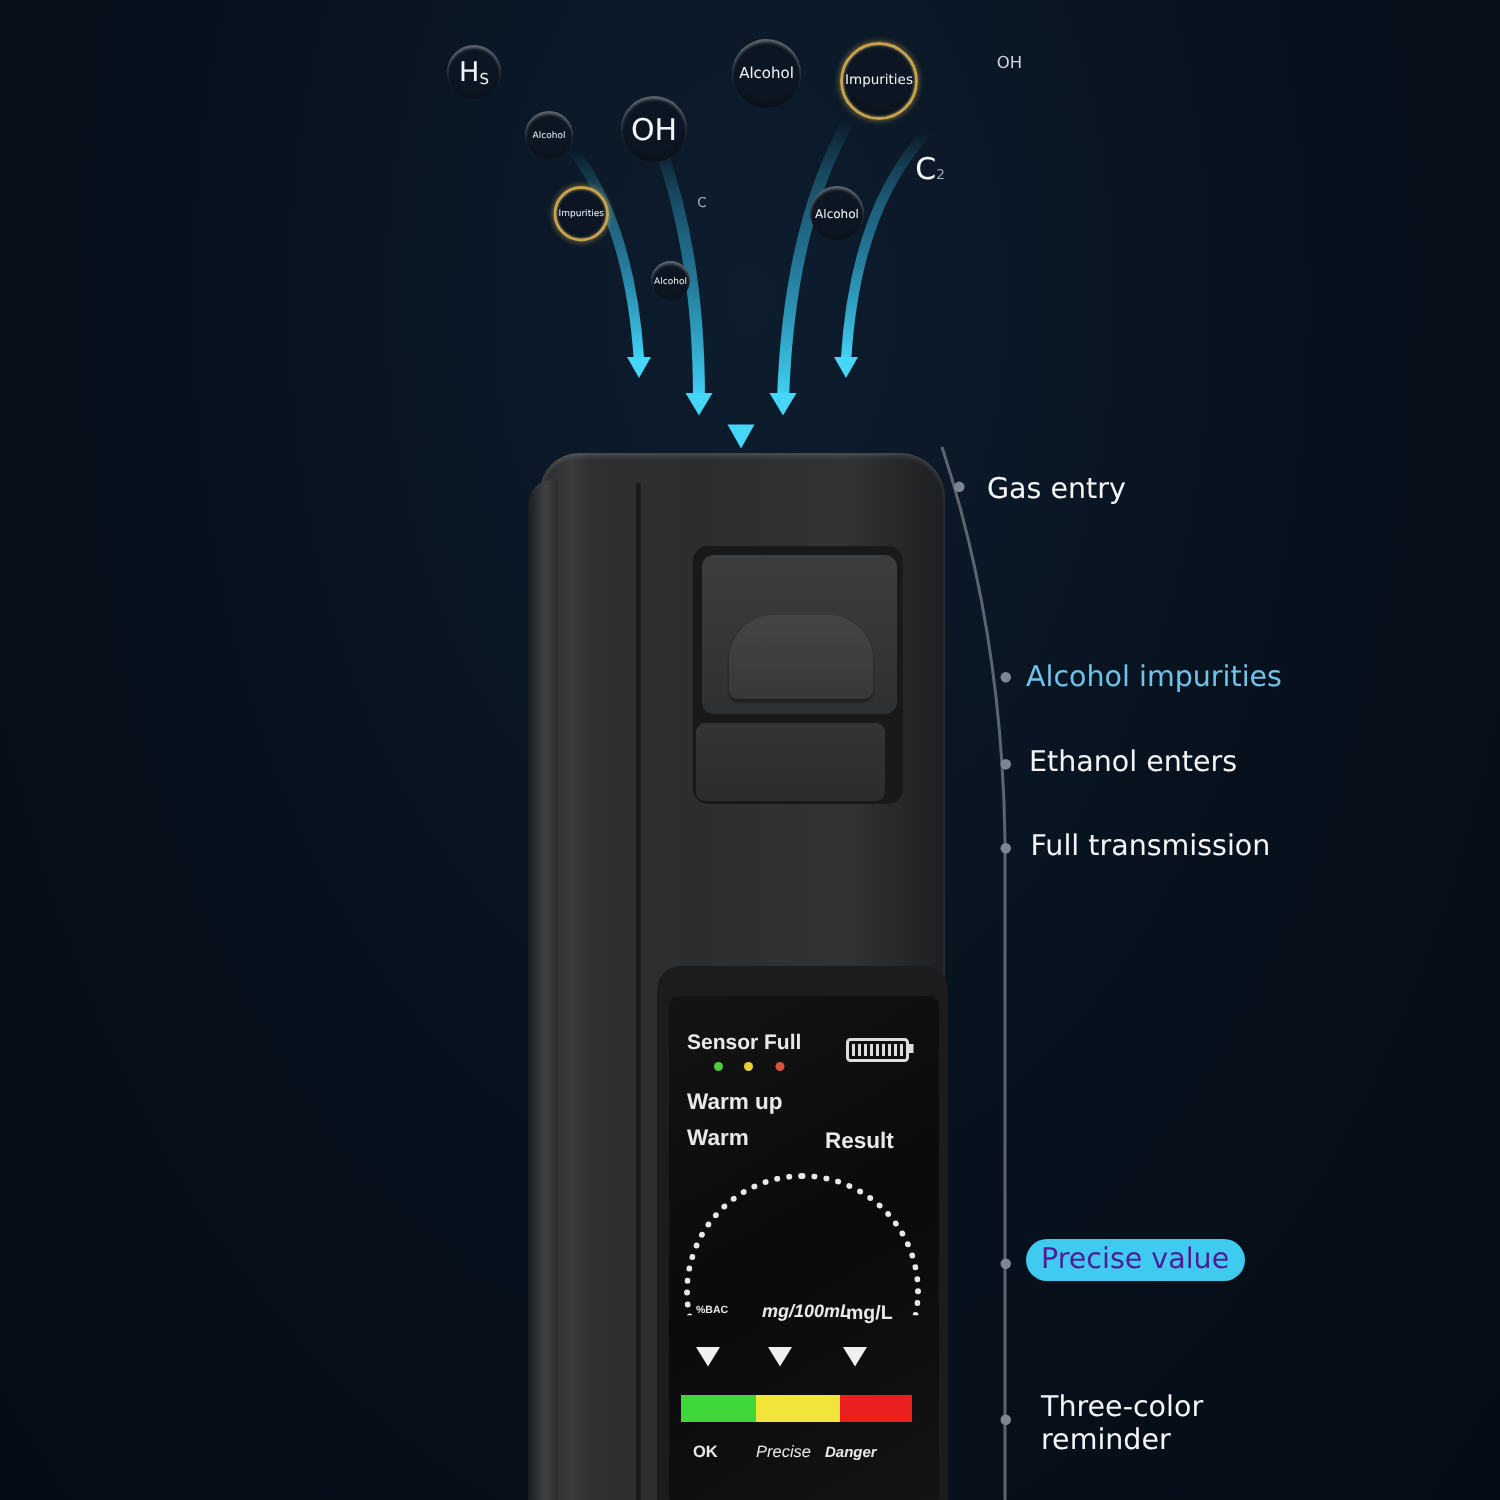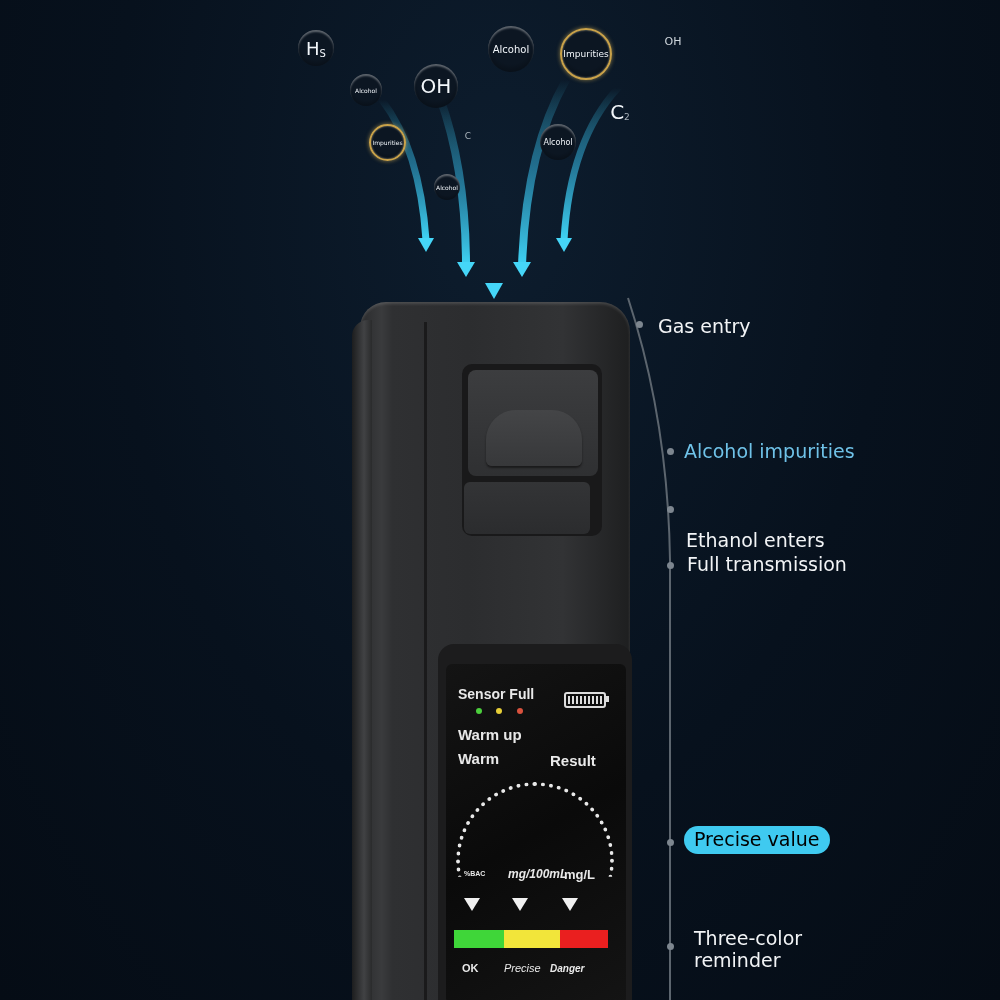--- a/index.html
+++ b/index.html
@@ -147,7 +147,7 @@
 
 <div class="label" style="left:658px;top:315px;">Gas entry</div>
 <div class="label blue" style="left:684px;top:440px;">Alcohol impurities</div>
-<div class="label" style="left:686px;top:497px;margin-top:32px;">Ethanol enters</div>
+<div class="label" style="left:686px;top:497px;">Ethanol enters</div>
 <div class="label" style="left:687px;top:553px;">Full transmission</div>
 <div class="pill">Precise value</div>
 <div class="label" style="left:694px;top:927px;line-height:22px;">

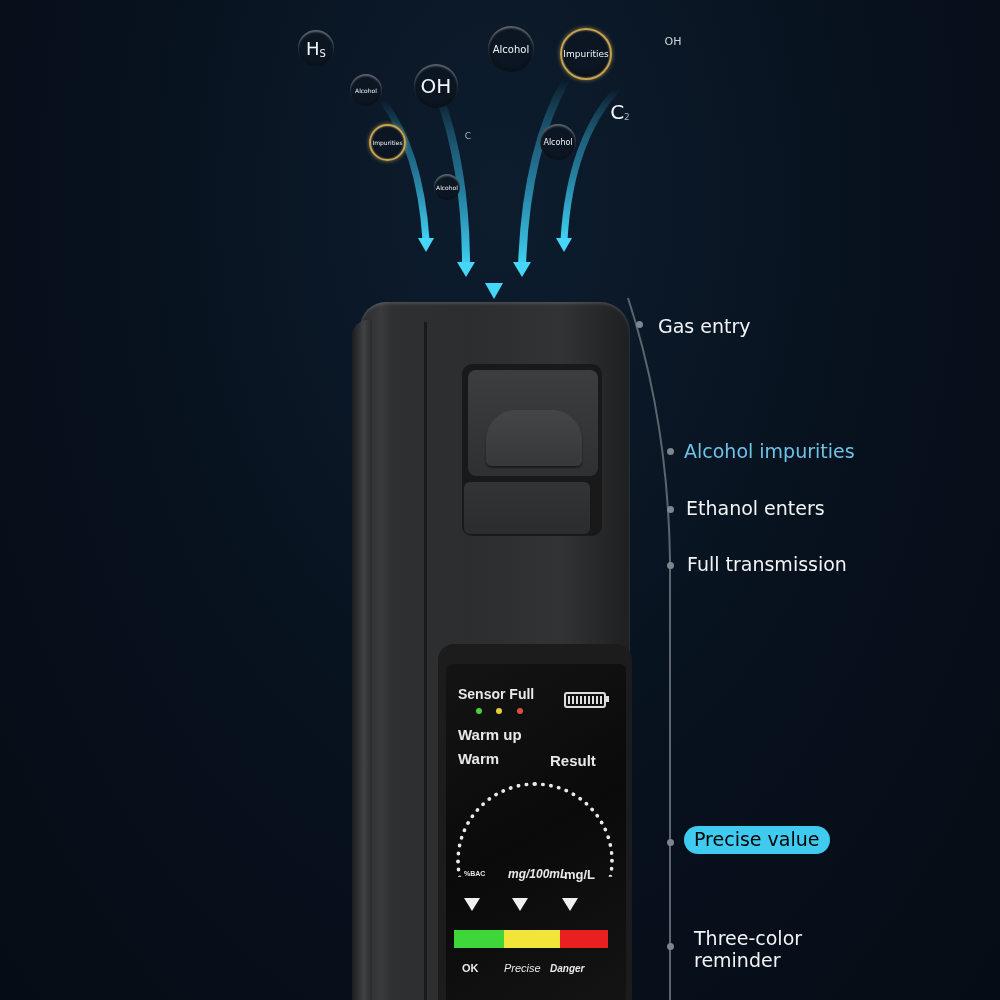--- a/index.html
+++ b/index.html
@@ -31,7 +31,7 @@
   .line-track{position:absolute;left:0;top:0;}
   .label{position:absolute;color:#f2f4f6;font-family:"DejaVu Sans",sans-serif;font-size:19px;white-space:nowrap;}
   .label.blue{color:#6fc2e8;}
-  .pill{position:absolute;left:684px;top:826px;padding:2px 11px 4px 10px;border-radius:16px;background:#3fcaf0;color:#000000;font-size:19px;font-family:"DejaVu Sans",sans-serif;}
+  .pill{position:absolute;left:684px;top:826px;padding:2px 11px 4px 10px;border-radius:16px;background:#3fcaf0;color:#4c1d95;font-size:19px;font-family:"DejaVu Sans",sans-serif;}
   .tick{position:absolute;width:7px;height:7px;border-radius:50%;background:#7d868f;}
 </style>
 </head>

